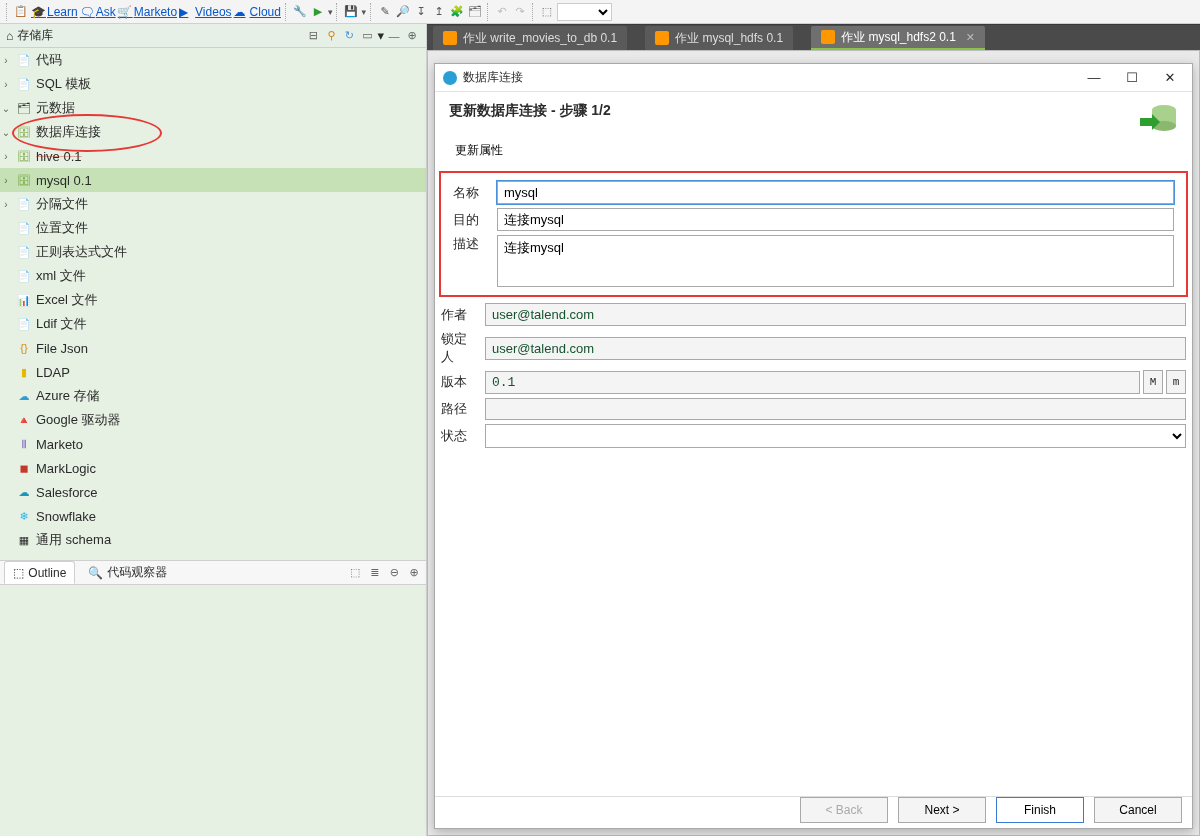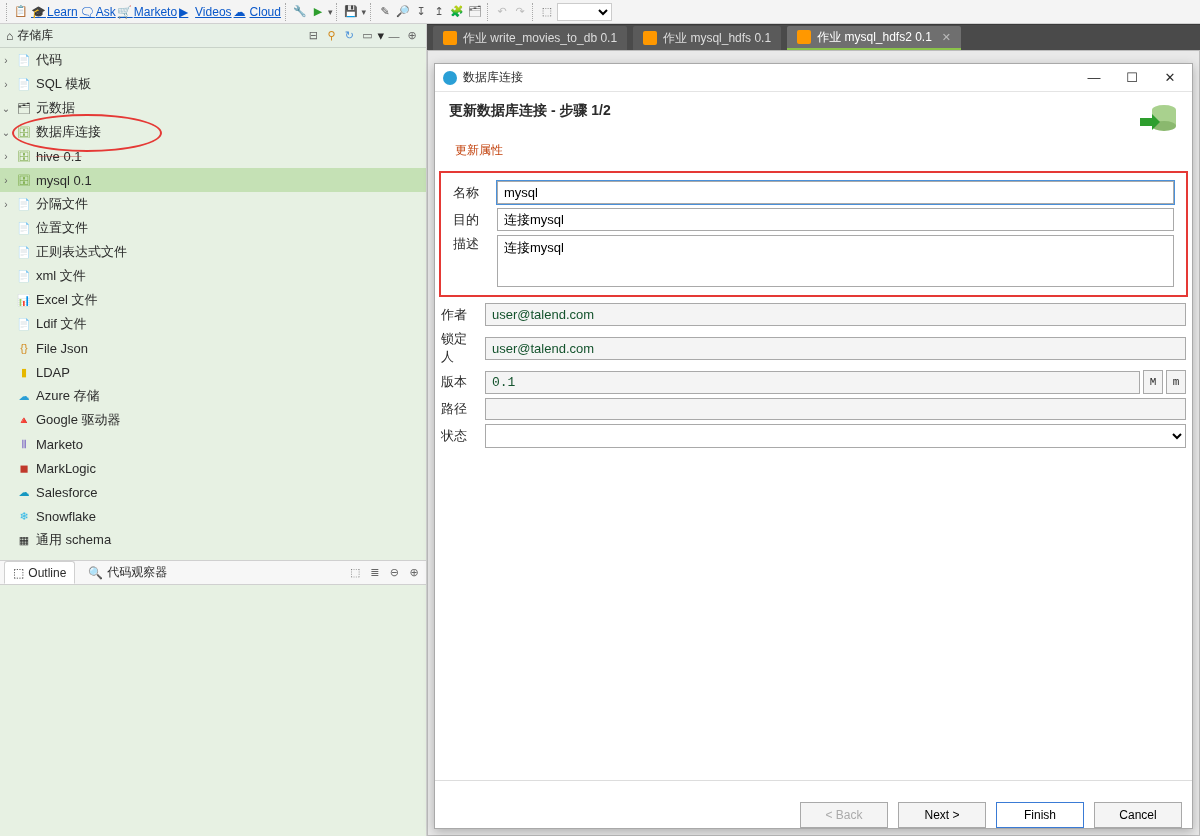--- a/index.html
+++ b/index.html
@@ -52,7 +52,7 @@
 .bottom-body { flex:1; background:#e7f1e3; }
 
 
-.editor-tabs { height: 26px; background: #4a4a4a; display: flex; align-items: flex-end; padding-left: 6px; gap: 6px; border-top:1px solid #3a3a3a;}
+.editor-tabs { height: 26px; background: #4a4a4a; display: flex; align-items: flex-end; padding-left: 6px; gap: 18px; border-top:1px solid #3a3a3a;}
 .editor-tab { height: 24px; padding: 0 10px; display: flex; align-items: center; gap: 6px; color: #ddd; font-size: 12px; border-radius: 2px 2px 0 0; }
 .editor-tab .x { font-size: 11px; color:#bbb; margin-left:4px;}
 .editor-tab.inactive { background: #5a5a5a; }

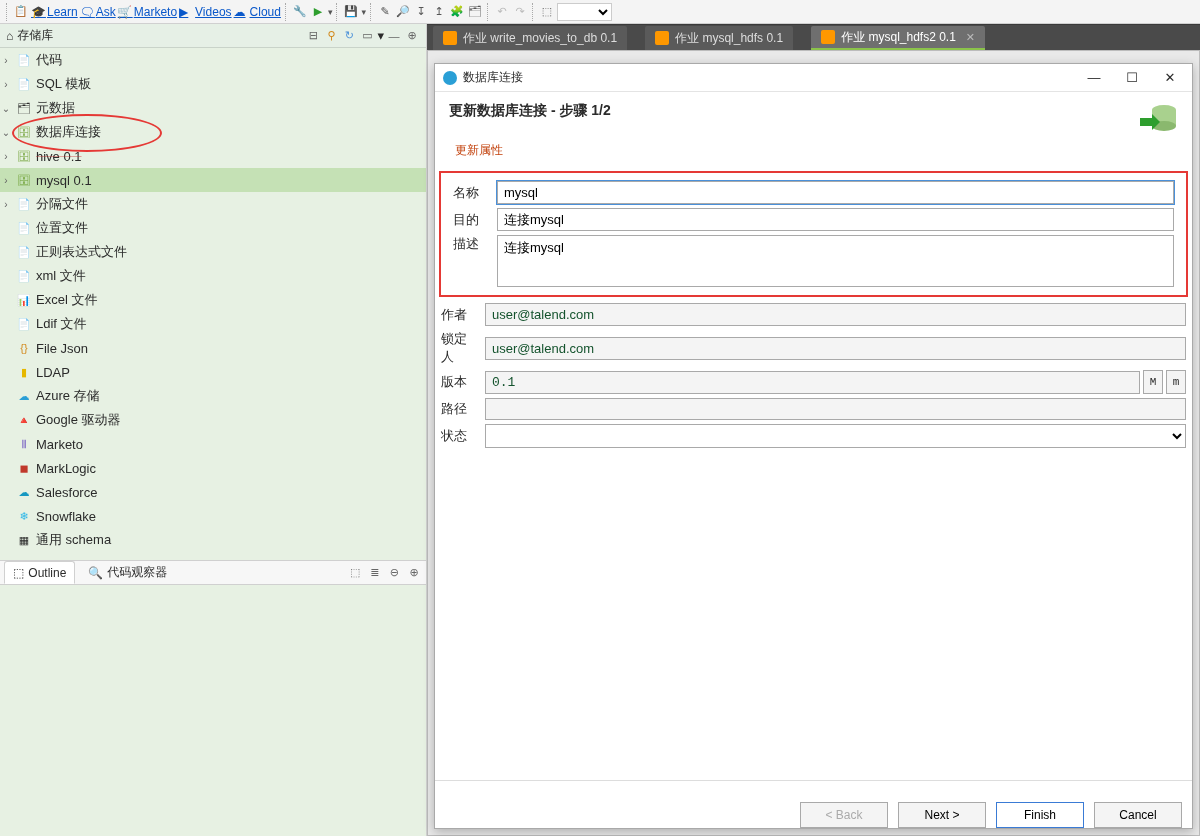--- a/index.html
+++ b/index.html
@@ -71,7 +71,7 @@
 
 .dialog-head { padding: 10px 14px 12px; display: flex; justify-content: space-between; align-items: flex-start; }
 .dialog-head .h1 { font-size: 14px; font-weight: bold; margin-bottom: 22px; }
-.dialog-head .sub { font-size: 12px; color: #c2410c; padding-left: 6px; }
+.dialog-head .sub { font-size: 12px; color: #000000; padding-left: 6px; }
 .dialog-head .bigico { width: 42px; height: 32px; }
 
 .form-area { flex: 1; padding: 0 0px; overflow:auto; }

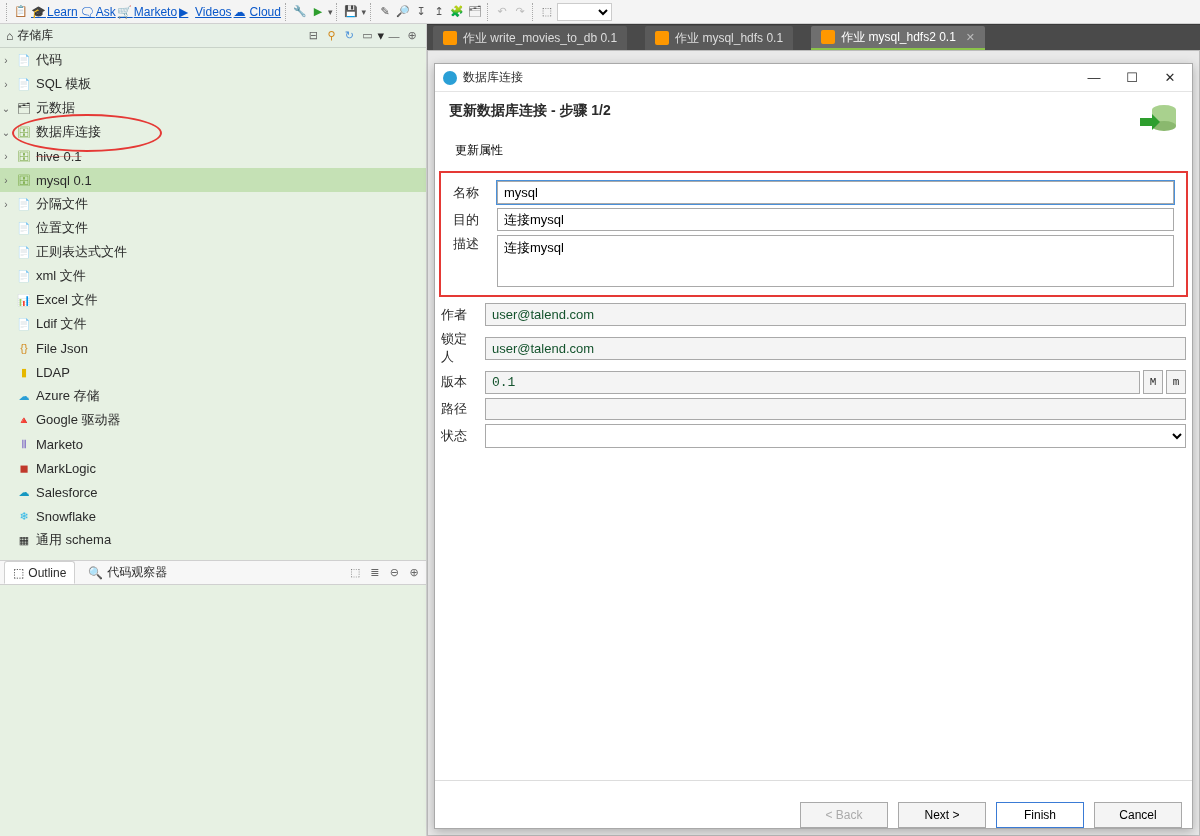--- a/index.html
+++ b/index.html
@@ -89,7 +89,7 @@
 select.state { height: 24px; background:#fff;}
 
 
-.dialog-footer { height: 48px; border-top: 1px solid #ddd; display: flex; justify-content: flex-end; align-items: flex-end; padding: 0 10px; gap: 10px; }
+.dialog-footer { height: 32px; border-top: 1px solid #ddd; display: flex; justify-content: flex-end; align-items: flex-start; padding: 0 10px; gap: 10px; }
 .dlg-btn { min-width: 88px; height: 26px; border: 1px solid #a9a9a9; background: #f4f4f4; font-size: 12px; }
 .dlg-btn:disabled { color: #aaa; }
 .dlg-btn.primary { border: 1px solid #3a7bd5; background: #fff; }

